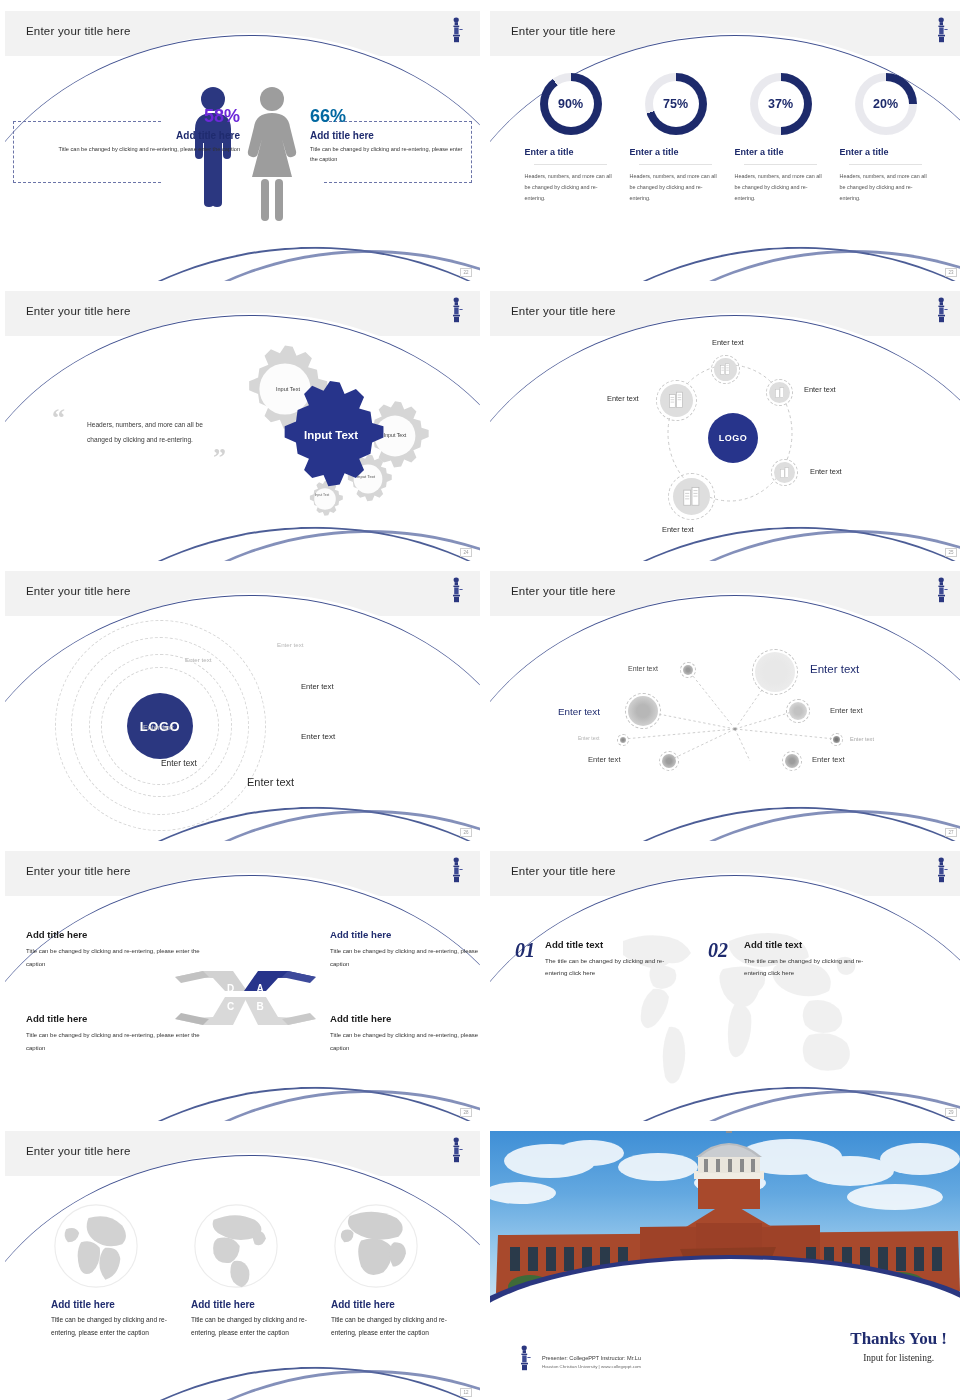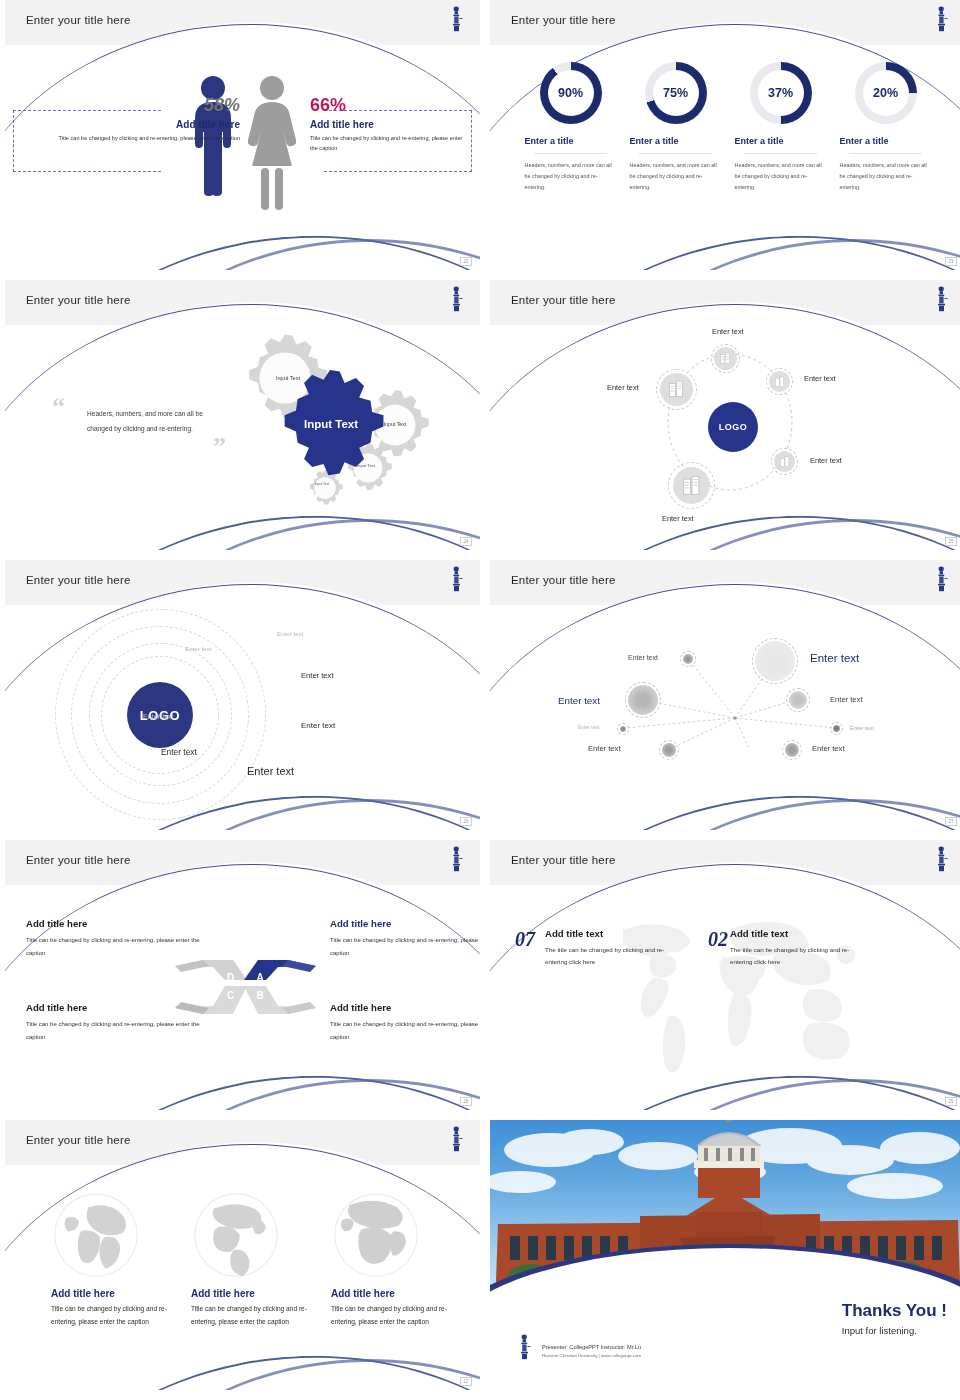--- a/index.html
+++ b/index.html
@@ -15,7 +15,7 @@
     grid-template-rows: repeat(5, 270px);
     column-gap: 10px;
     row-gap: 10px;
-    padding: 0 5px;
+    padding: 11px 5px;
     width: 960px; height: 1400px;
   }
   .slide {

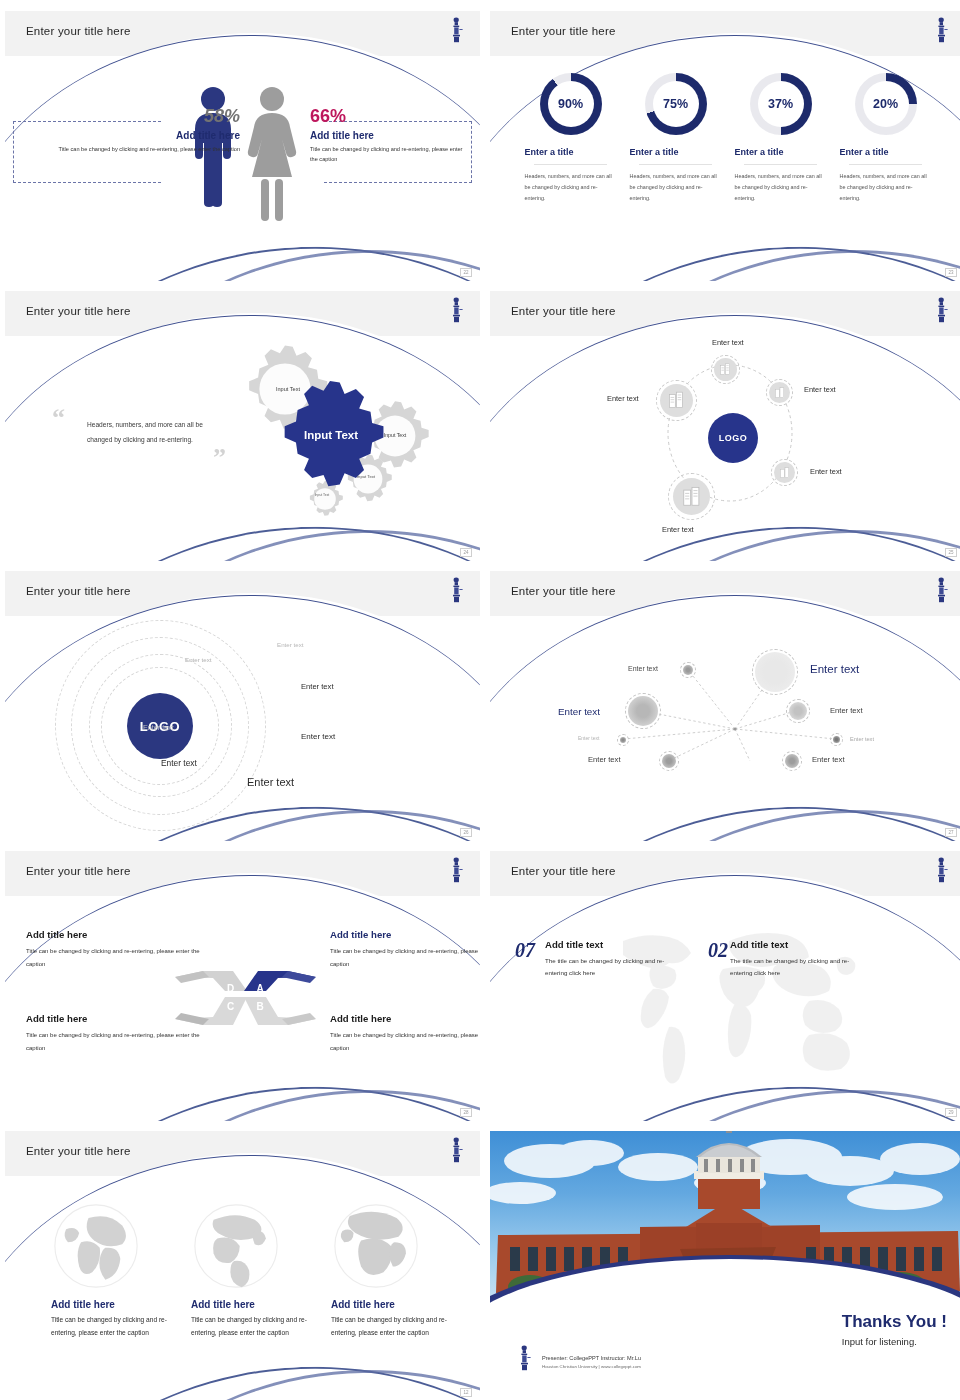--- a/index.html
+++ b/index.html
@@ -78,7 +78,7 @@
   .s1-figs { position: absolute; left: 175px; top: 72px; width: 125px; height: 142px; }
   .s1-left  { position: absolute; left: 10px; top: 95px; width: 225px; }
   .s1-right { position: absolute; left: 305px; top: 95px; width: 160px; }
-  .pct-m { font-size: 18px; font-weight: bold; color: #737373; text-align: right; font-style: italic; }
+  .pct-m { font-size: 18px; font-weight: bold; color: #6d28d9; text-align: right; }
   .pct-f { font-size: 18px; font-weight: bold; color: #be185d; }
   .addt  { font-size: 10px; font-weight: bold; color: #1f2b6e; margin-top: 3px; }
   .s1-left .pct-m, .s1-left .addt { text-align: right; }

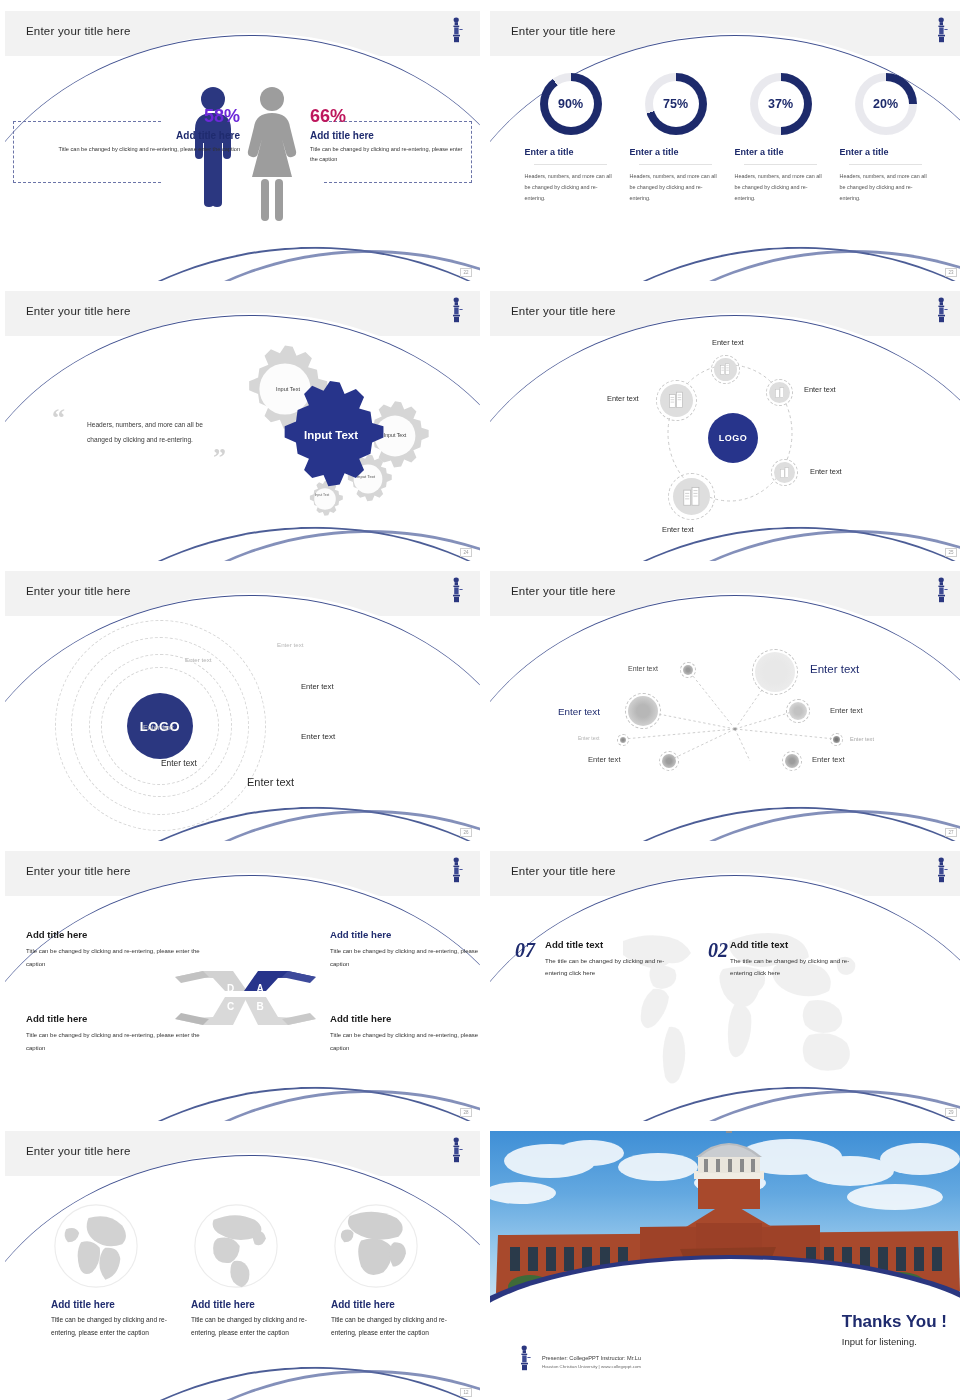--- a/index.html
+++ b/index.html
@@ -79,7 +79,7 @@
   .s1-left  { position: absolute; left: 10px; top: 95px; width: 225px; }
   .s1-right { position: absolute; left: 305px; top: 95px; width: 160px; }
   .pct-m { font-size: 18px; font-weight: bold; color: #6d28d9; text-align: right; }
-  .pct-f { font-size: 18px; font-weight: bold; color: #be185d; }
+  .pct-f { font-size: 18px; font-weight: bold; color: #0369a1; }
   .addt  { font-size: 10px; font-weight: bold; color: #1f2b6e; margin-top: 3px; }
   .s1-left .pct-m, .s1-left .addt { text-align: right; }
   .capt  { font-size: 5.6px; color: #333; line-height: 1.75; margin-top: 4px; }

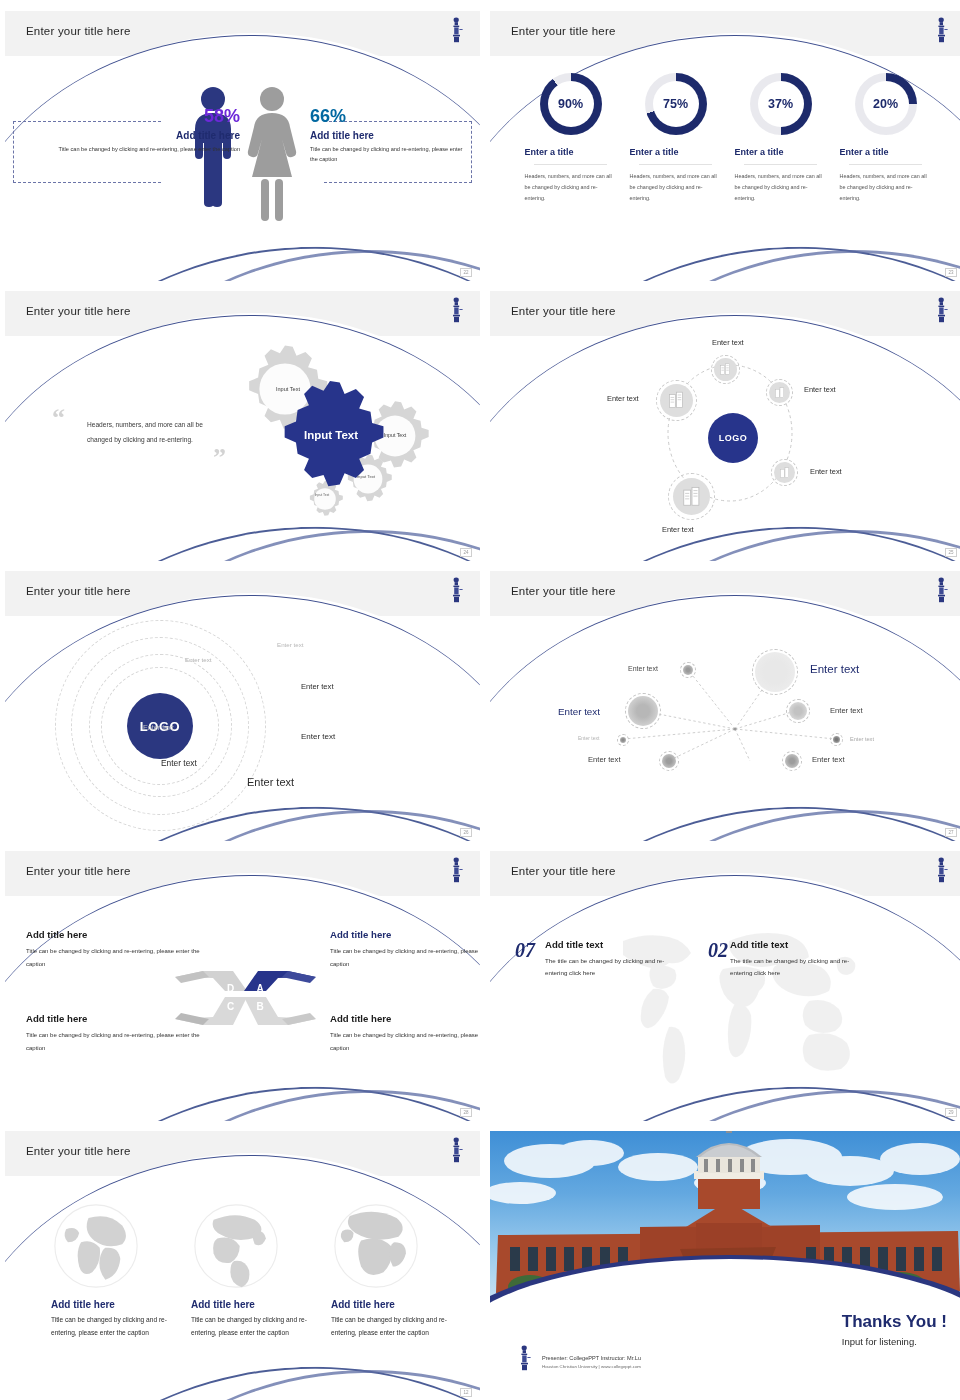--- a/index.html
+++ b/index.html
@@ -652,7 +652,7 @@
 
       <div class="numblk" style="left:25px;top:88px">
         <div style="display:flex;align-items:flex-start;gap:10px">
-          <div class="n">07</div>
+          <div class="n">01</div>
           <div>
             <div class="t">Add title text</div>
             <div class="c">The title can be changed by clicking and re-entering click here</div>

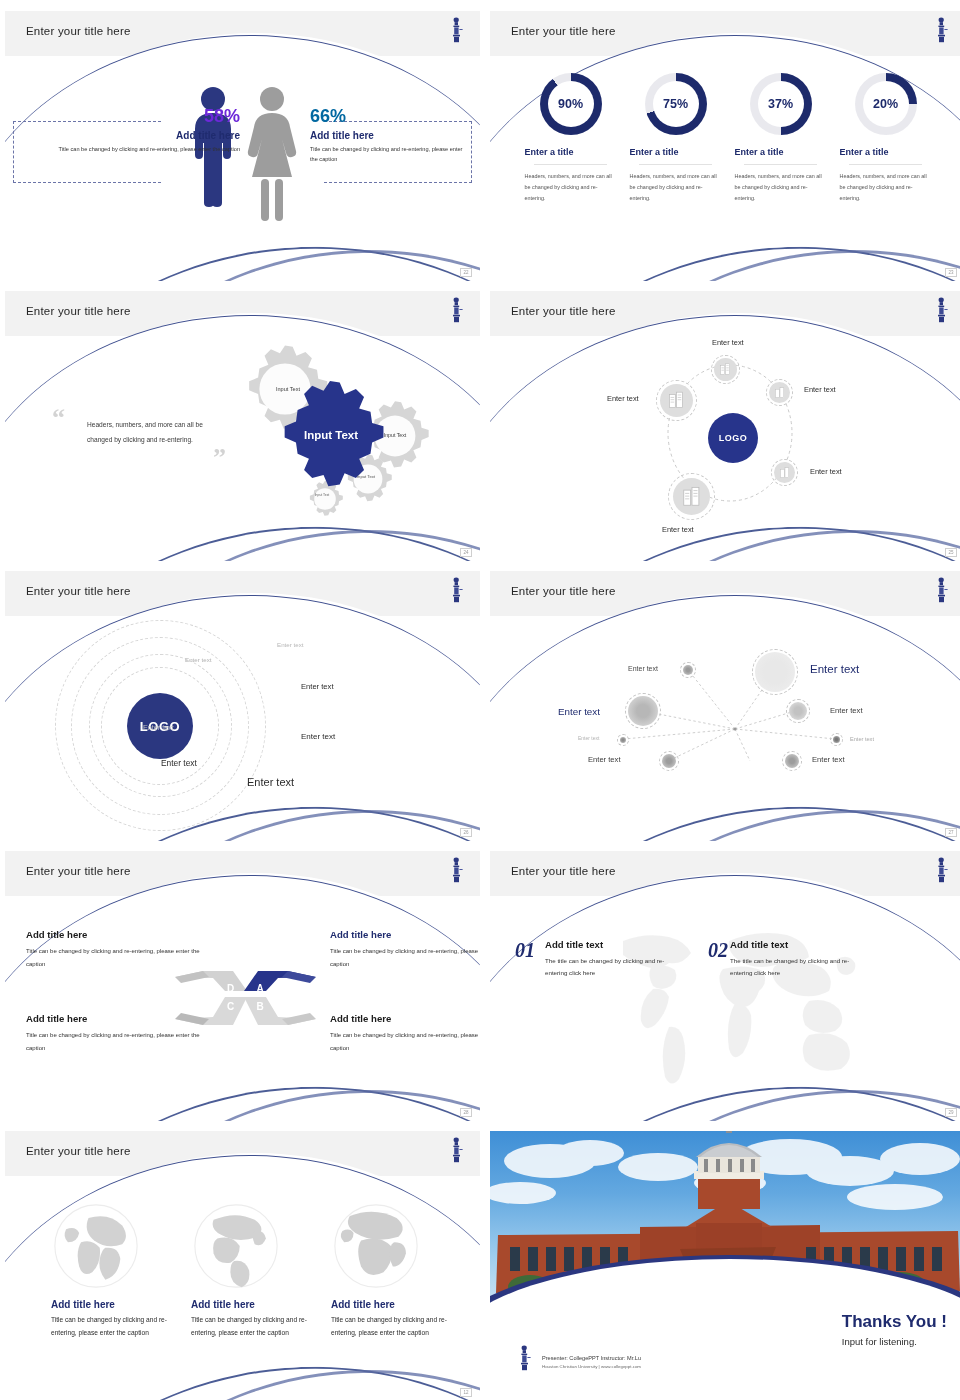--- a/index.html
+++ b/index.html
@@ -660,7 +660,7 @@
         </div>
       </div>
       <div class="numblk" style="left:218px;top:88px">
-        <div style="display:flex;align-items:flex-start;gap:2px">
+        <div style="display:flex;align-items:flex-start;gap:16px">
           <div class="n">02</div>
           <div>
             <div class="t">Add title text</div>

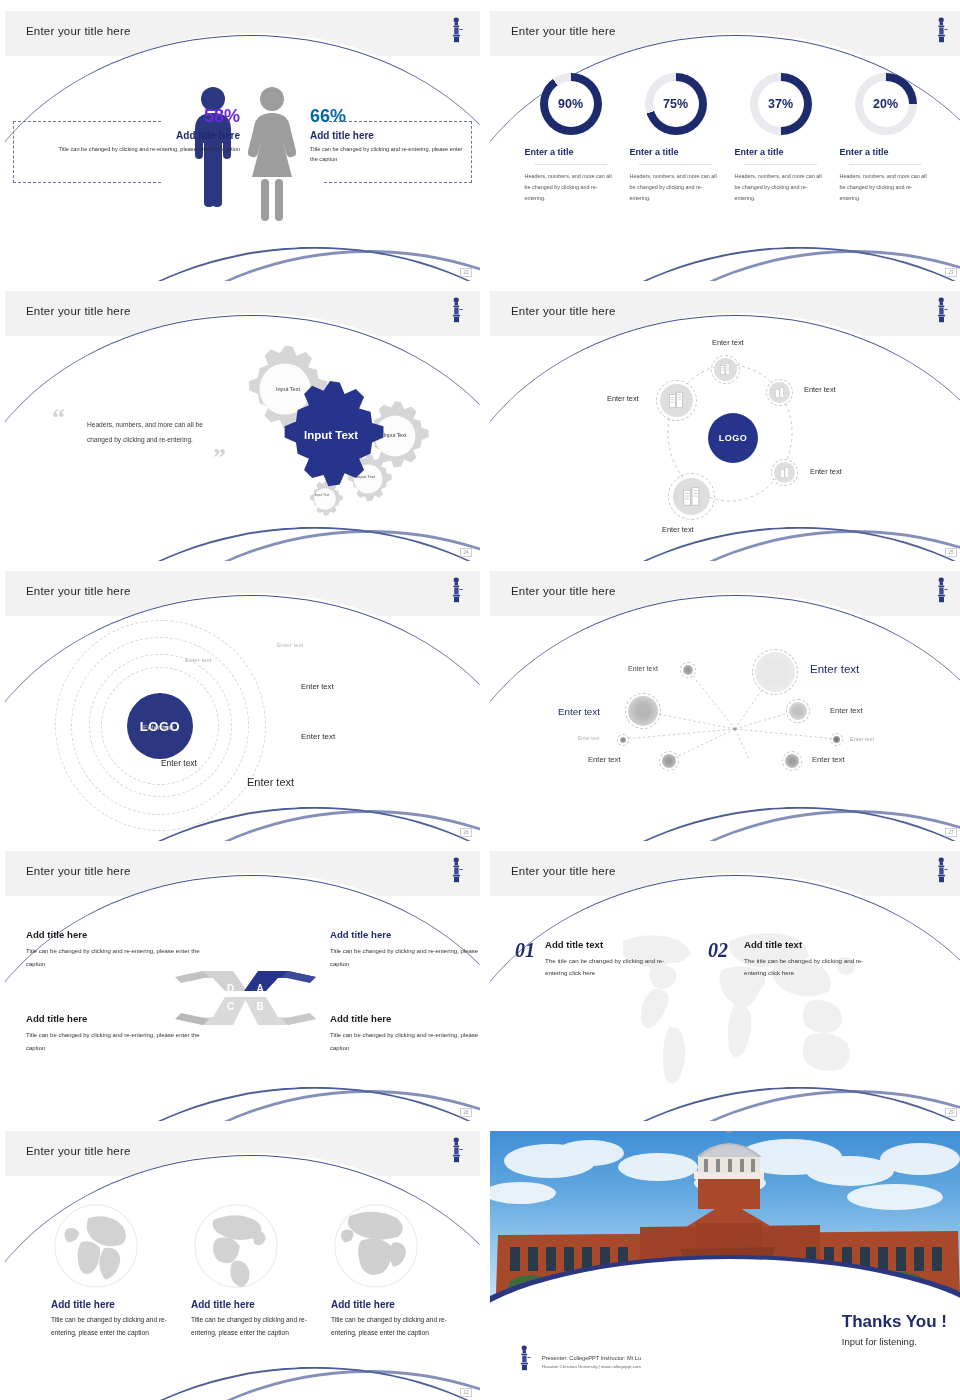--- a/index.html
+++ b/index.html
@@ -159,7 +159,7 @@
                 background: #fff; border-radius: 50% 50% 0 0 / 60% 60% 0 0; z-index: 3; }
   .mask-band { position: absolute; left: -46px; top: 124px; width: 572px; height: 150px;
                background: #2b3780; border-radius: 50% 50% 0 0 / 60% 60% 0 0; z-index: 2; }
-  .thanks { position: absolute; right: 18px; bottom: 54px; text-align: left; z-index: 6; }
+  .thanks { position: absolute; right: 18px; bottom: 38px; text-align: center; z-index: 6; font-family: Liberation Serif, serif; }
   .thanks .big { font-size: 17px; font-weight: bold; color: #1f2b6e; }
   .thanks .sub { font-size: 9.5px; color: #2b2b2b; margin-top: 4px; }
   .presenter { position: absolute; left: 52px; bottom: 32px; z-index: 6; }

